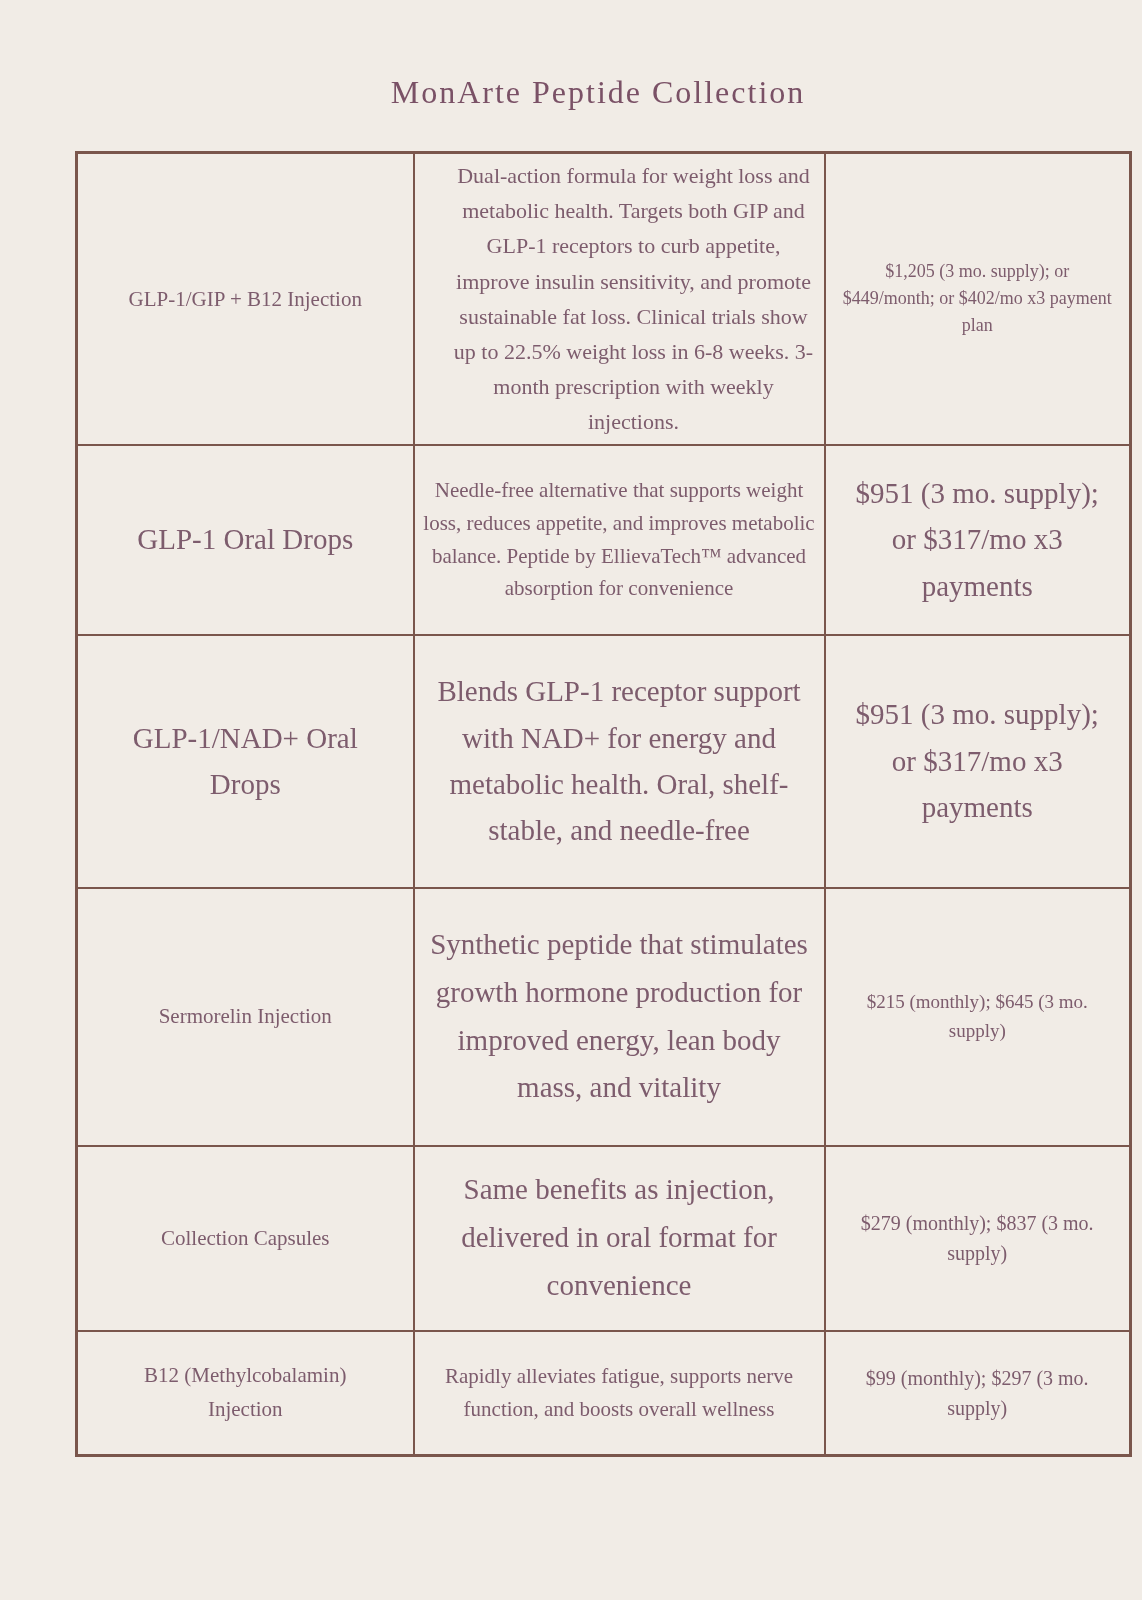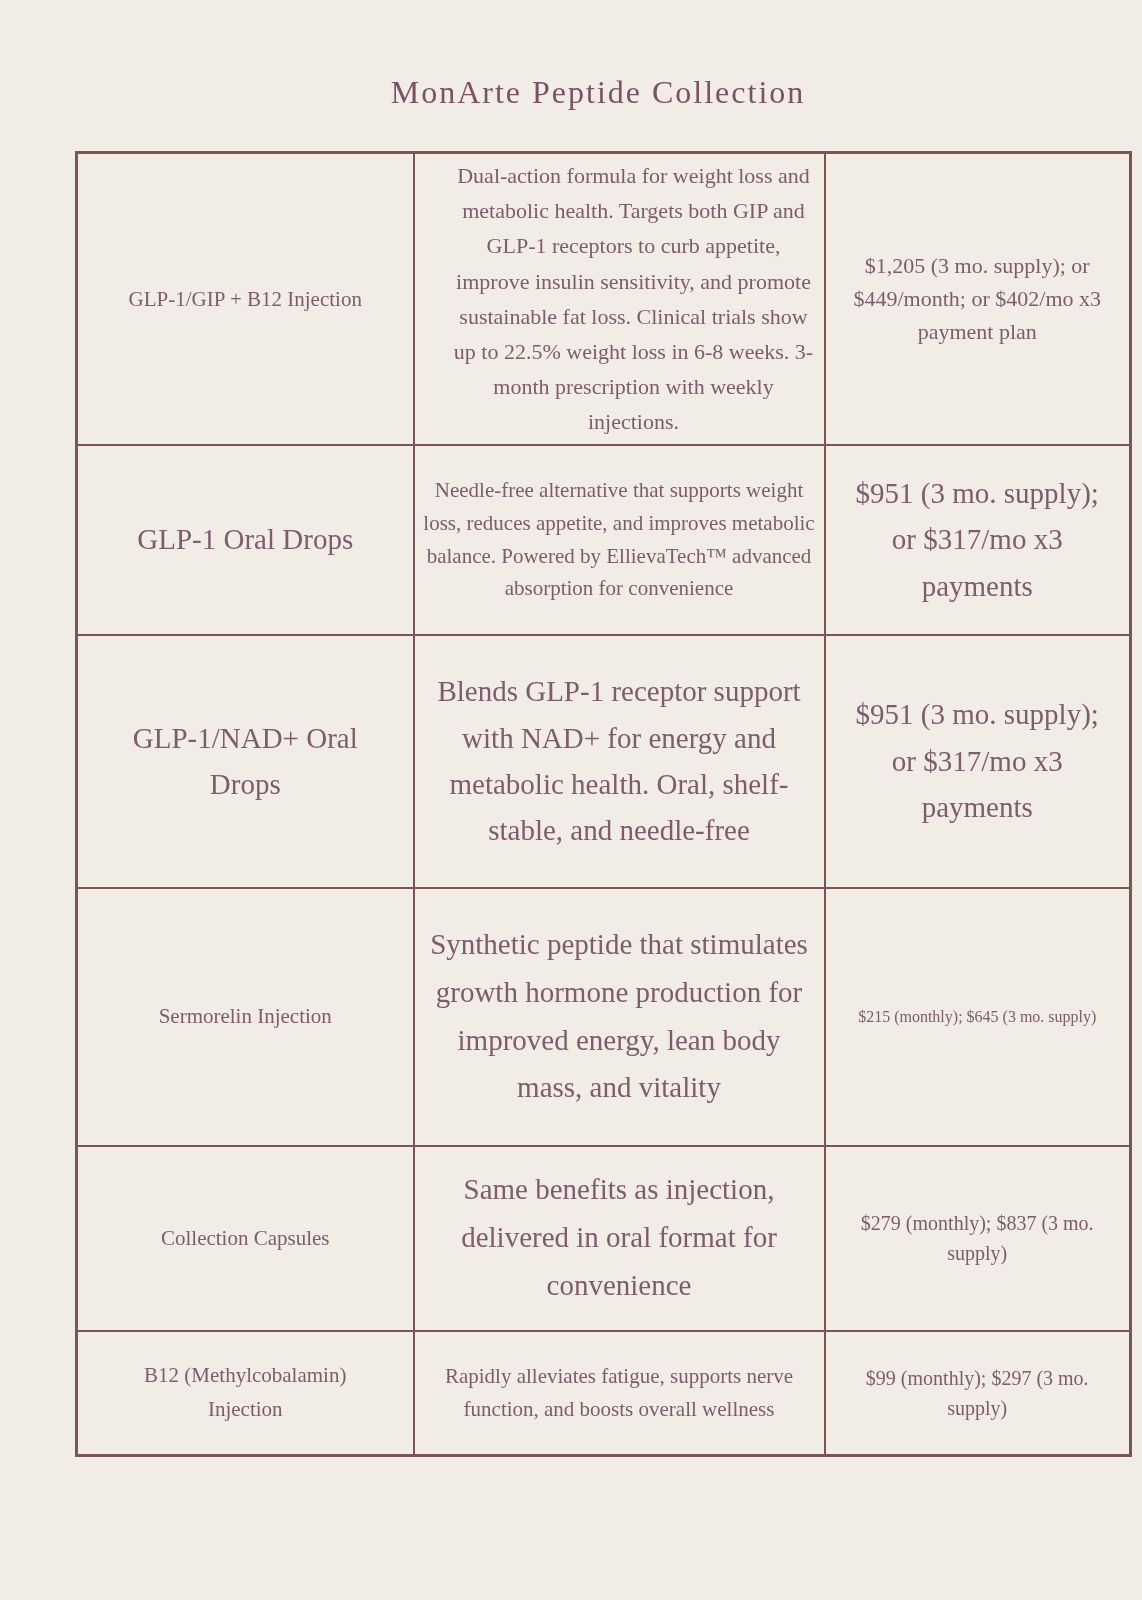--- a/index.html
+++ b/index.html
@@ -55,7 +55,7 @@
   tr.r4{height:258px;} tr.r5{height:185px;} tr.r6{height:125px;}
   tr.r7{height:123px;}
   
-  .r1 .name{font-size:21px;} .r1 .desc{font-size:22px;line-height:1.6;padding-left:37px;} .r1 .price{font-size:22px;}
+  .r1 .name{font-size:21px;} .r1 .desc{font-size:22px;line-height:1.6;padding-left:37px;} .r1 .price{font-size:18px;}
   .r2 .name{font-size:29px;} .r2 .desc{font-size:21px;}              .r2 .price{font-size:29px;line-height:1.6;}
   .r3 .name{font-size:29px;line-height:1.6;} .r3 .desc{font-size:29px;line-height:1.6;} .r3 .price{font-size:29px;line-height:1.6;}
   .r4 .name{font-size:21px;} .r4 .desc{font-size:29px;line-height:1.65;} .r4 .price{font-size:16px;}

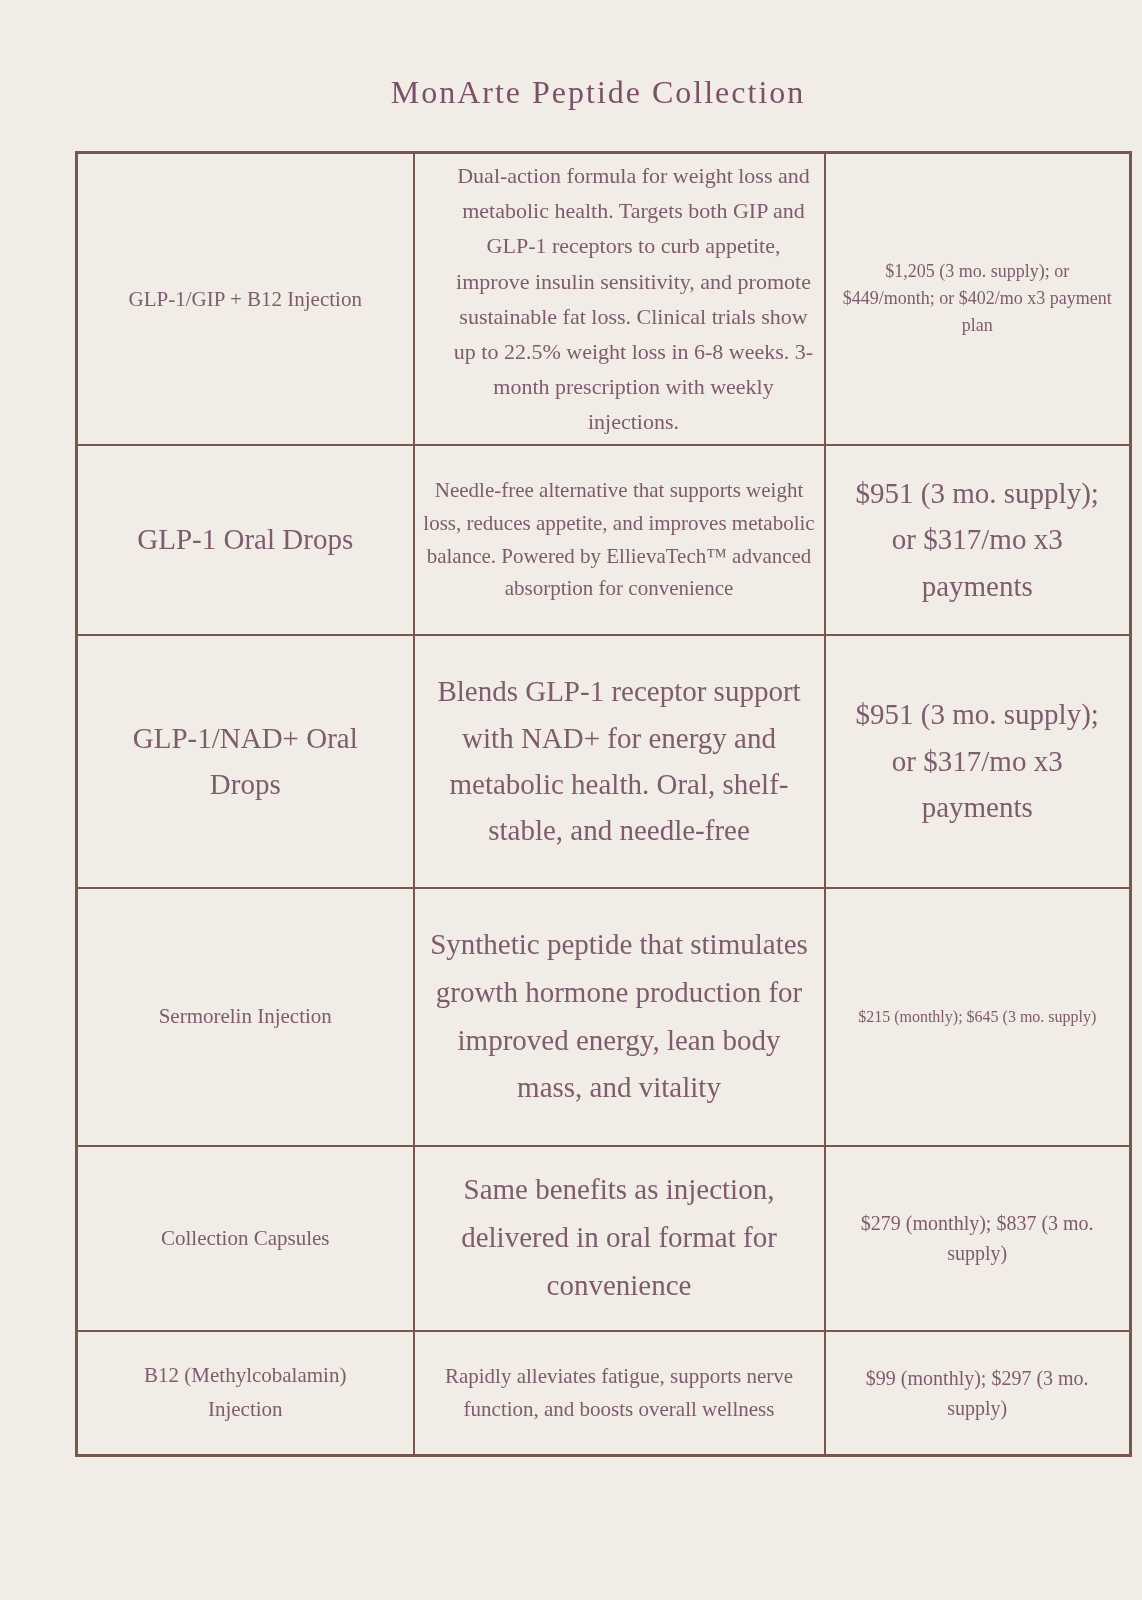--- a/index.html
+++ b/index.html
@@ -83,7 +83,7 @@
       </tr>
       <tr class="r2">
         <td class="name">GLP-1 Oral Drops</td>
-        <td class="desc">Needle-free alternative that supports weight loss, reduces appetite, and improves metabolic balance. Powered by EllievaTech™ advanced absorption for convenience</td>
+        <td class="desc">Needle-free alternative that supports weight loss, reduces appetite, and improves metabolic balance. Peptide by EllievaTech™ advanced absorption for convenience</td>
         <td class="price">$951 (3 mo. supply); or $317/mo x3 payments</td>
       </tr>
       <tr class="r3">

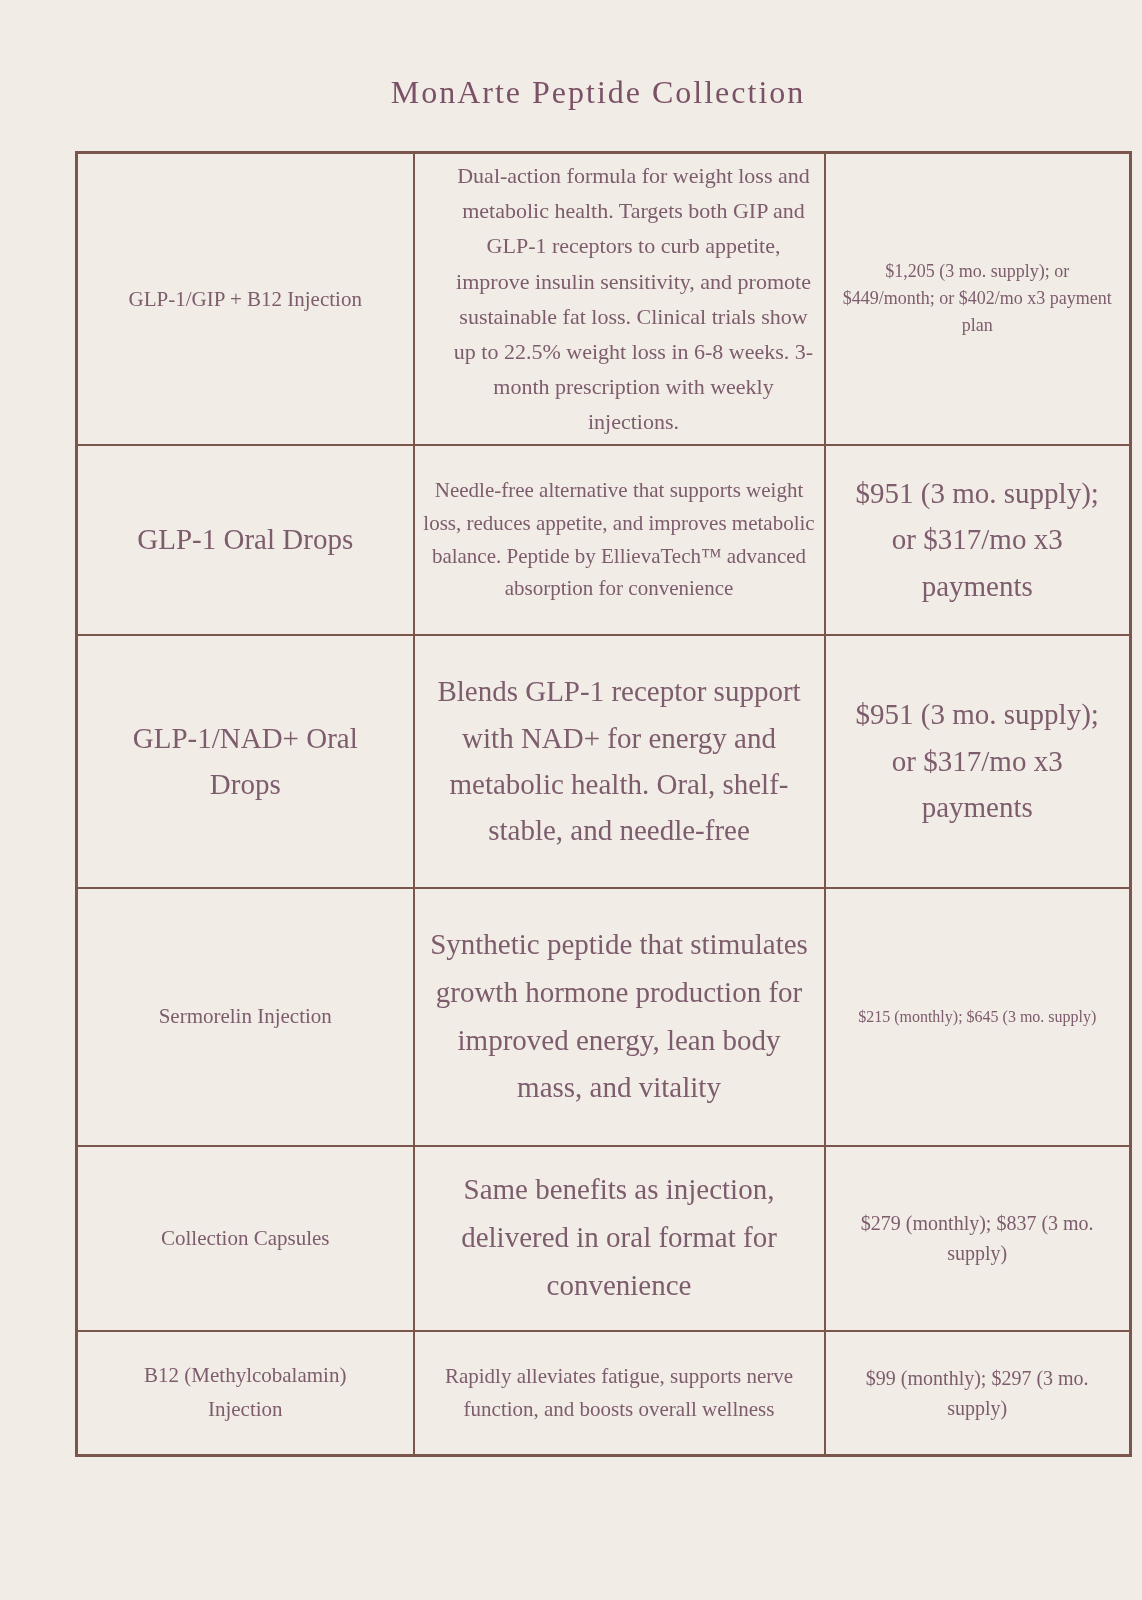--- a/index.html
+++ b/index.html
@@ -58,7 +58,7 @@
   .r1 .name{font-size:21px;} .r1 .desc{font-size:22px;line-height:1.6;padding-left:37px;} .r1 .price{font-size:18px;}
   .r2 .name{font-size:29px;} .r2 .desc{font-size:21px;}              .r2 .price{font-size:29px;line-height:1.6;}
   .r3 .name{font-size:29px;line-height:1.6;} .r3 .desc{font-size:29px;line-height:1.6;} .r3 .price{font-size:29px;line-height:1.6;}
-  .r4 .name{font-size:21px;} .r4 .desc{font-size:29px;line-height:1.65;} .r4 .price{font-size:16px;}
+  .r4 .name{font-size:21px;} .r4 .desc{font-size:29px;line-height:1.65;} .r4 .price{font-size:19px;}
   .r5 .name{font-size:21px;} .r5 .desc{font-size:29px;line-height:1.65;border-radius:25px;} .r5 .price{font-size:20px;}
   .r6 .name{font-size:21px;line-height:1.6;} .r6 .desc{font-size:21px;} .r6 .price{font-size:20px;}
   .r7 .name{font-size:21px;} .r7 .desc{font-size:20px;}              .r7 .price{font-size:27px;line-height:1.6;}

